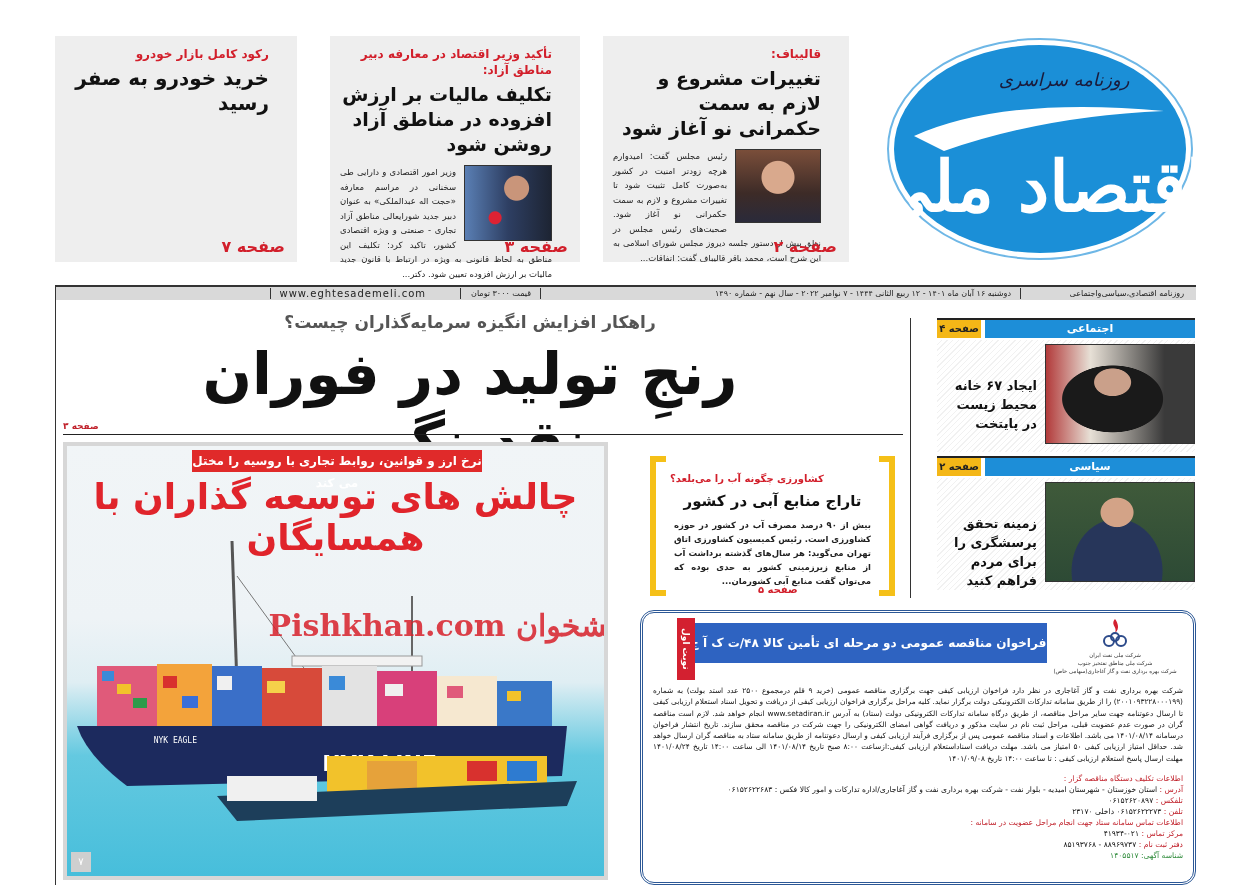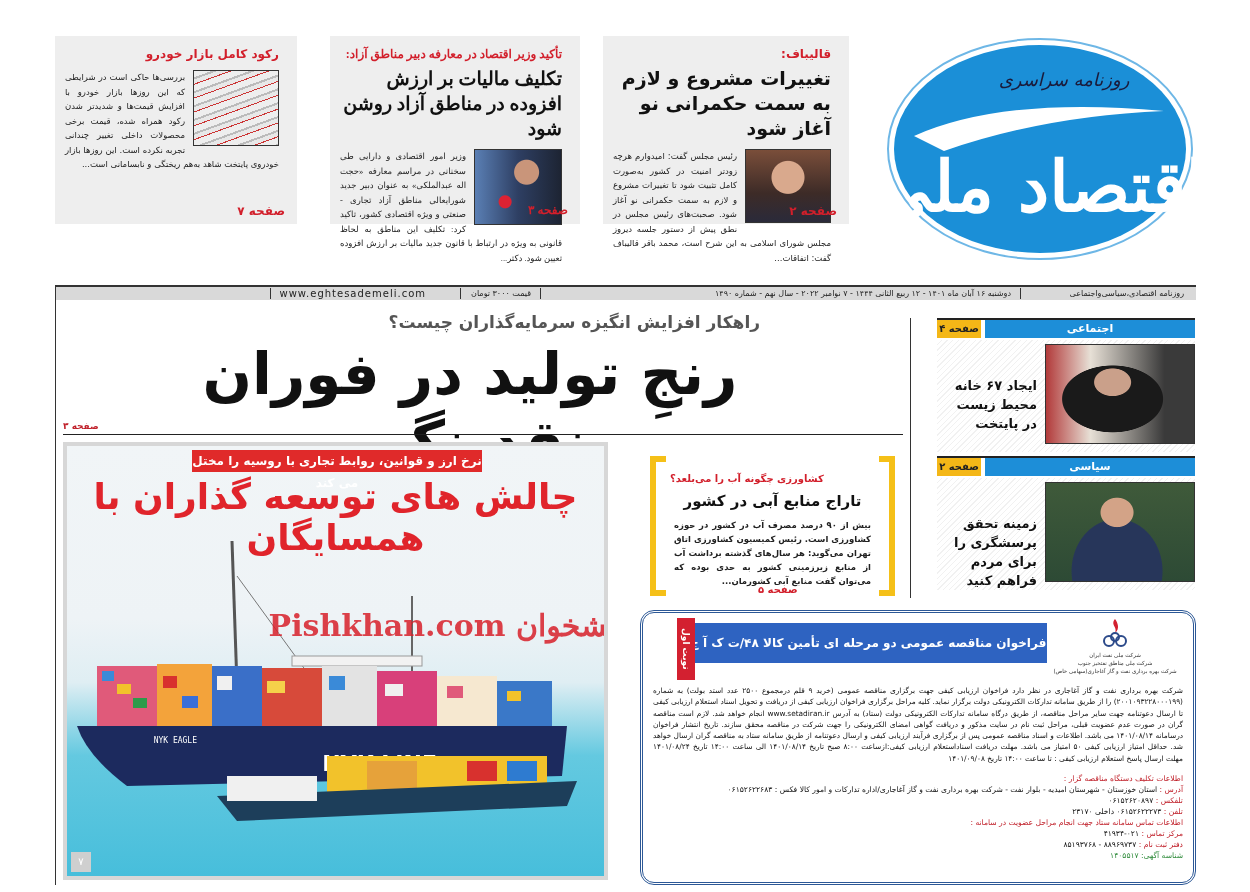--- a/index.html
+++ b/index.html
@@ -9,7 +9,7 @@
   .abs { position: absolute; }
 
   
-  .teaser { position: absolute; top: 36px; height: 188px; background: #eeeeee; padding: 10px 18px 6px 10px; }
+  .teaser { position: absolute; top: 36px; height: 226px; background: #eeeeee; padding: 10px 28px 6px 10px; }
   .teaser .kicker { color: #d21f2b; font-weight: bold; font-size: 12px; text-align: right; line-height: 16px; }
   .teaser .headline { font-weight: bold; font-size: 19px; line-height: 25px; text-align: right; margin-top: 4px; color: #111; }
   .teaser .body { position: relative; margin-top: 8px; font-size: 8.5px; line-height: 14.5px; color: #222; text-align: justify; }

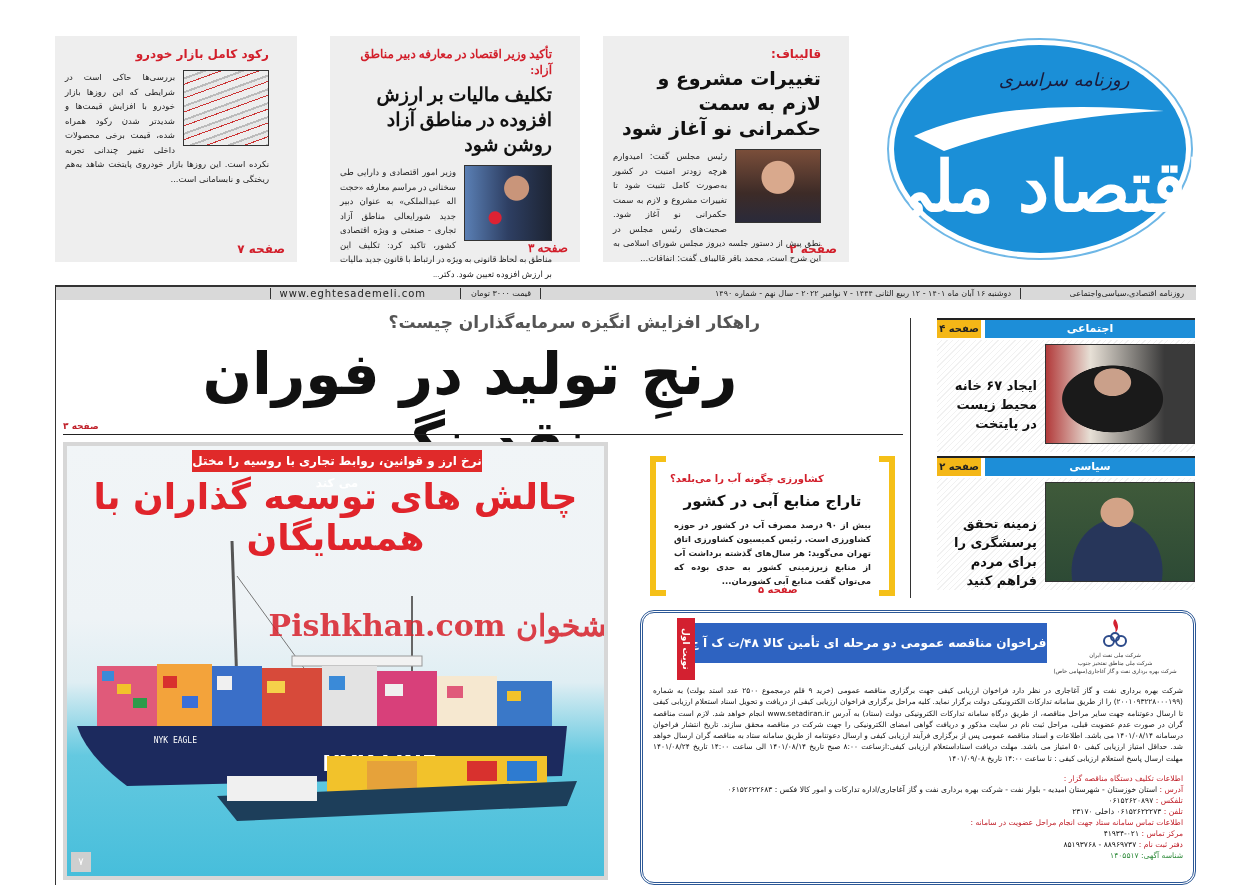--- a/index.html
+++ b/index.html
@@ -80,7 +80,7 @@
   <div class="page">صفحه ۲</div>
 </div>
 
-<div class="teaser" style="left:330px; width:250px;font-family:Liberation Serif, serif;">
+<div class="teaser" style="left:330px; width:250px;">
   <div class="kicker">تأکید وزیر اقتصاد در معارفه دبیر مناطق آزاد:</div>
   <div class="headline">تکلیف مالیات بر ارزش افزوده در مناطق آزاد روشن شود</div>
   <div class="body">

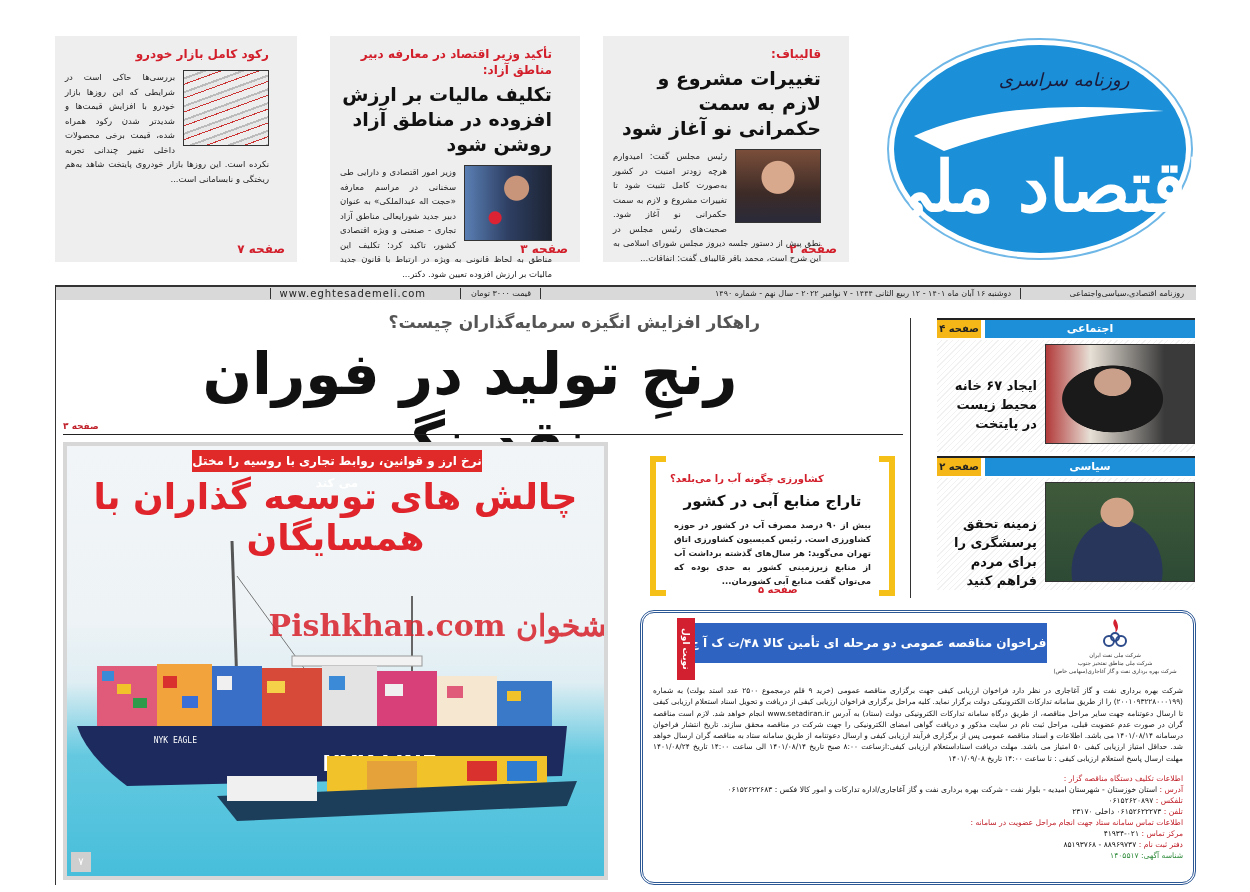--- a/index.html
+++ b/index.html
@@ -92,6 +92,7 @@
 
 <div class="teaser" style="left:55px; width:242px;">
   <div class="kicker">رکود کامل بازار خودرو</div>
+  <div class="headline" style="font-size:20px;">خرید خودرو به صفر رسید</div>
   <div class="body">
     <div class="photo" style="width:86px;height:76px;background:repeating-linear-gradient(160deg,#eee 0 6px,#bbb 6px 8px,#e8e8e8 8px 12px,#c33 12px 13px);"></div>
     <span>بررسی‌ها حاکی است در شرایطی که این روزها بازار خودرو با افزایش قیمت‌ها و شدیدتر شدن رکود همراه شده، قیمت برخی محصولات داخلی تغییر چندانی تجربه نکرده است. این روزها بازار خودروی پایتخت شاهد به‌هم ریختگی و نابسامانی است...</span>

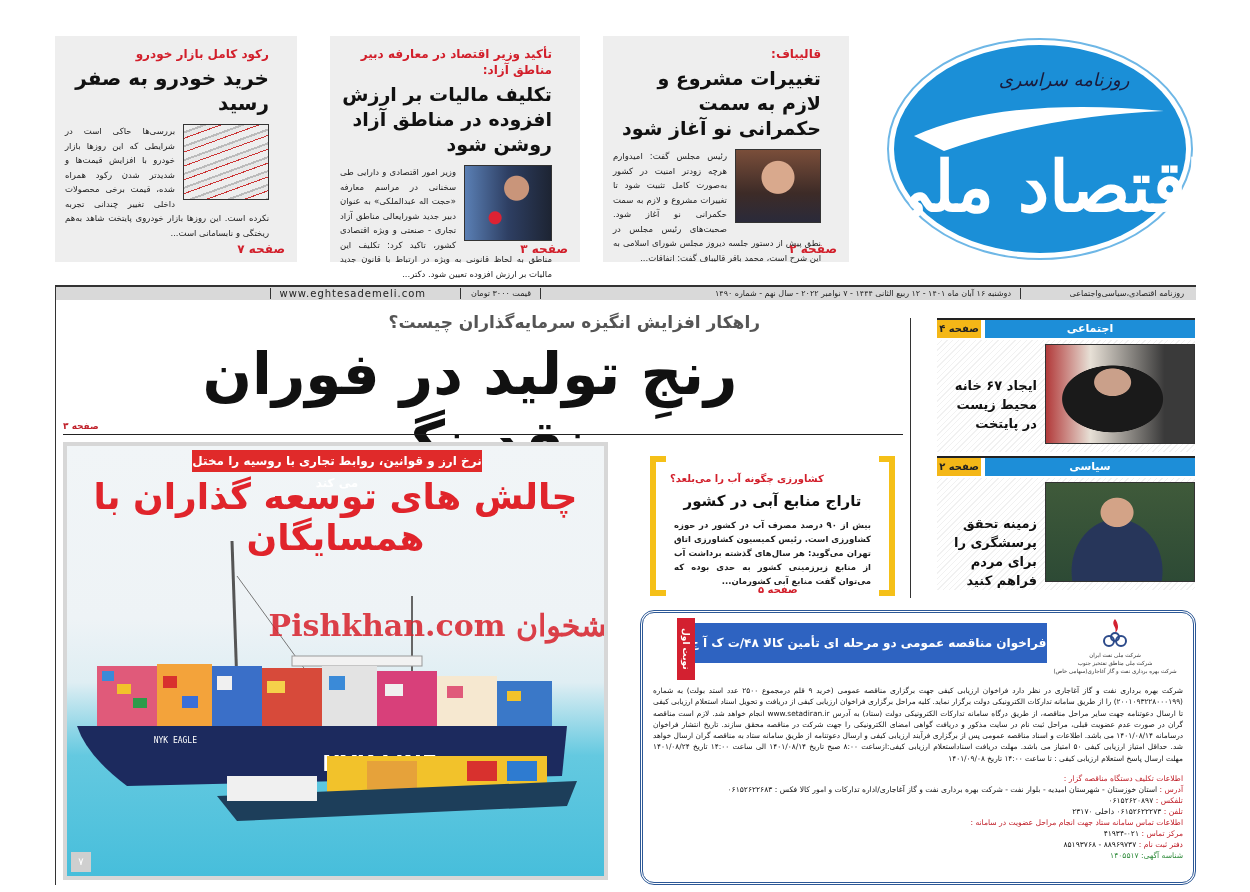--- a/index.html
+++ b/index.html
@@ -93,10 +93,6 @@
 <div class="teaser" style="left:55px; width:242px;">
   <div class="kicker">رکود کامل بازار خودرو</div>
   <div class="headline" style="font-size:20px;">خرید خودرو به صفر رسید</div>
-  <div class="body">
-    <div class="photo" style="width:86px;height:76px;background:repeating-linear-gradient(160deg,#eee 0 6px,#bbb 6px 8px,#e8e8e8 8px 12px,#c33 12px 13px);"></div>
-    <span>بررسی‌ها حاکی است در شرایطی که این روزها بازار خودرو با افزایش قیمت‌ها و شدیدتر شدن رکود همراه شده، قیمت برخی محصولات داخلی تغییر چندانی تجربه نکرده است. این روزها بازار خودروی پایتخت شاهد به‌هم ریختگی و نابسامانی است...</span>
-  </div>
   <div class="page">صفحه ۷</div>
 </div>
 

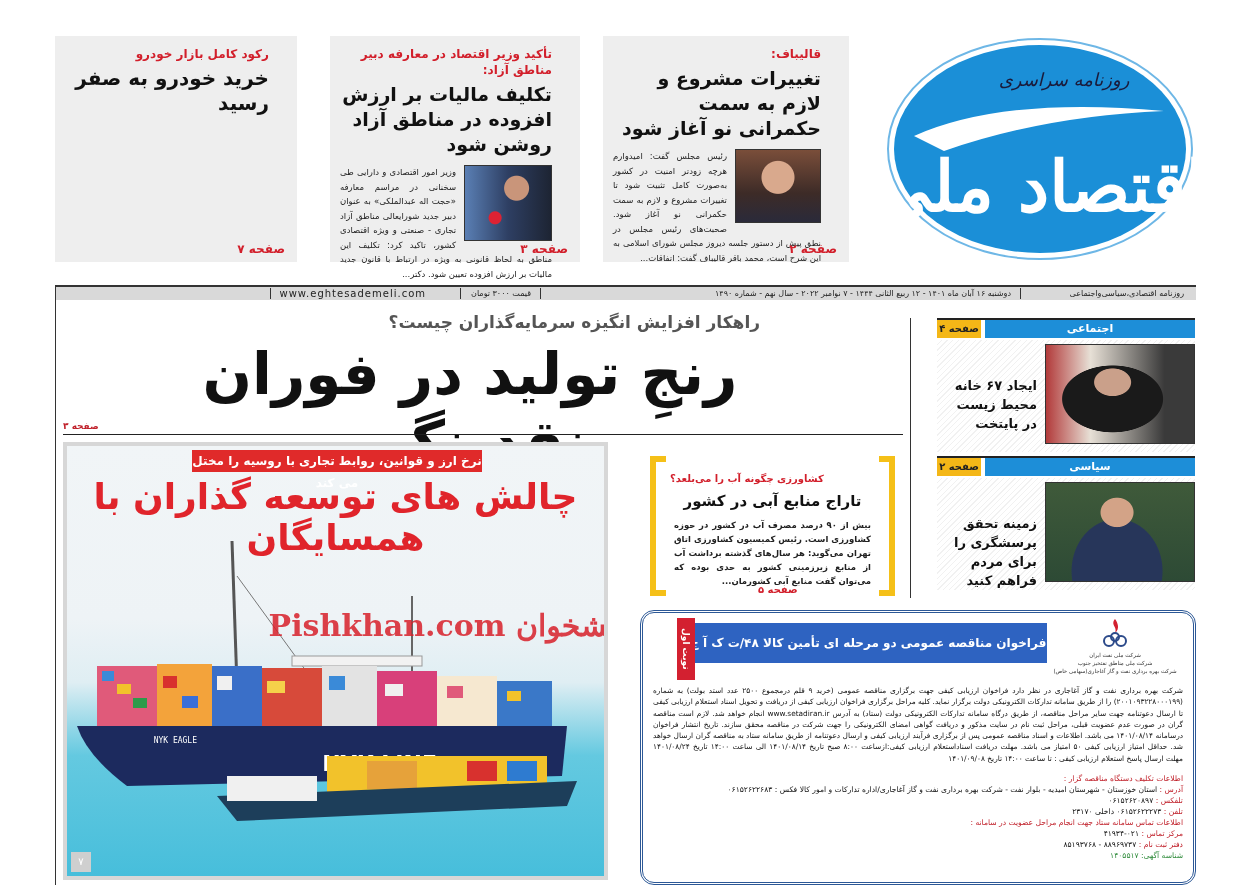--- a/index.html
+++ b/index.html
@@ -14,7 +14,7 @@
   .teaser .headline { font-weight: bold; font-size: 19px; line-height: 25px; text-align: right; margin-top: 4px; color: #111; }
   .teaser .body { position: relative; margin-top: 8px; font-size: 8.5px; line-height: 14.5px; color: #222; text-align: justify; }
   .teaser .photo { float: right; margin-left: 8px; border: 1px solid #333; }
-  .teaser .page { position: absolute; bottom: 6px; right: 12px; color: #d21f2b; font-weight: bold; font-size: 12px; }
+  .teaser .page { position: absolute; bottom: 6px; right: 12px; color: #d21f2b; font-weight: bold; font-size: 16px; }
 
   
   .logo { position: absolute; left: 884px; top: 36px; width: 312px; height: 226px; }

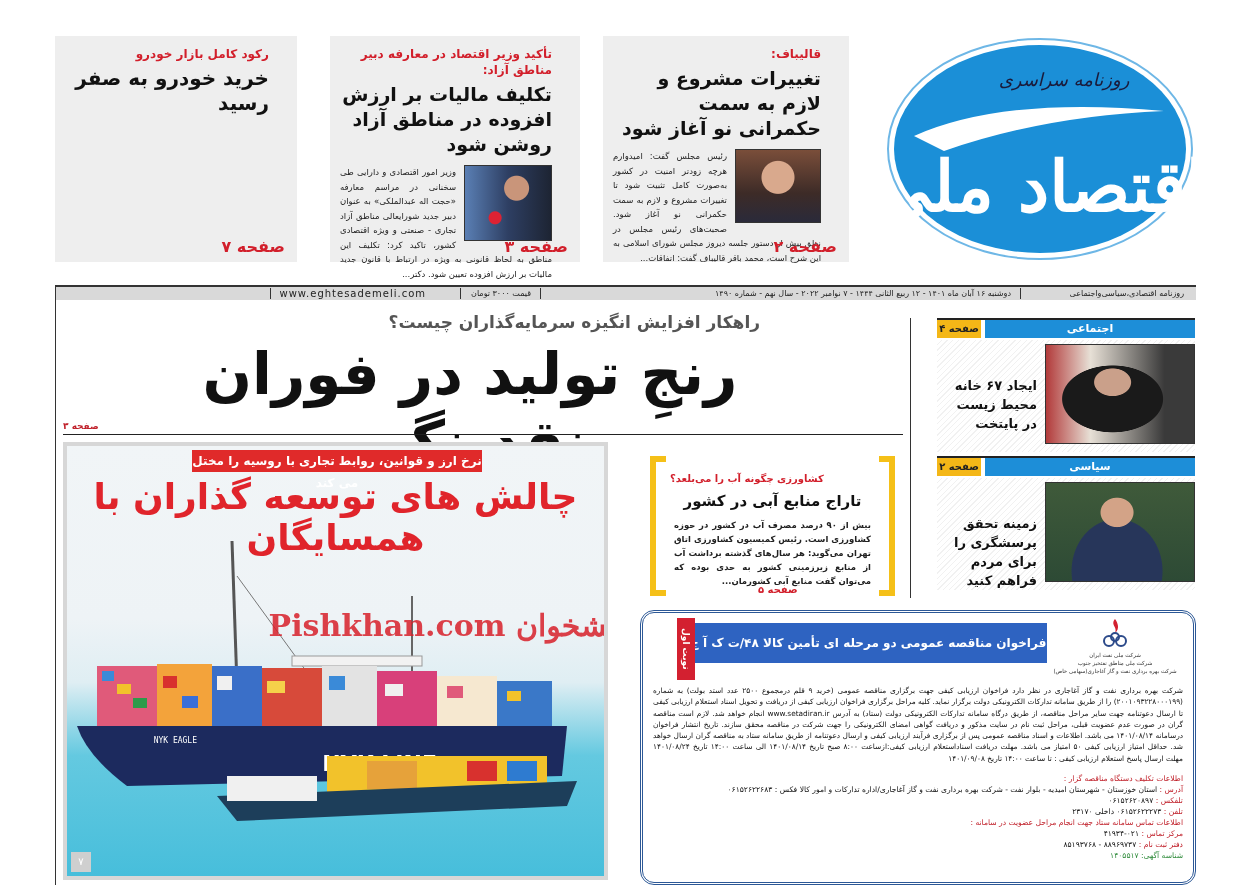--- a/index.html
+++ b/index.html
@@ -27,7 +27,7 @@
   .vline { position: absolute; background: #333; width: 1px; }
 
   
-  .surtitle { position: absolute; left: 180px; width: 580px; top: 312px; font-size: 17px; font-weight: bold; color: #555; }
+  .surtitle { position: absolute; left: 180px; width: 580px; top: 312px; text-align: center; font-size: 17px; font-weight: bold; color: #555; }
   .mainhead { position: absolute; left: 170px; width: 600px; top: 340px; text-align: center; font-size: 58px; font-weight: bold; color: #111; letter-spacing: -1px; font-family: "DejaVu Sans", sans-serif; }
   .mainpage { position: absolute; left: 63px; top: 421px; font-size: 9px; color: #c0202a; font-weight: bold; }
   .hrule { position: absolute; height: 1px; background: #222; }

